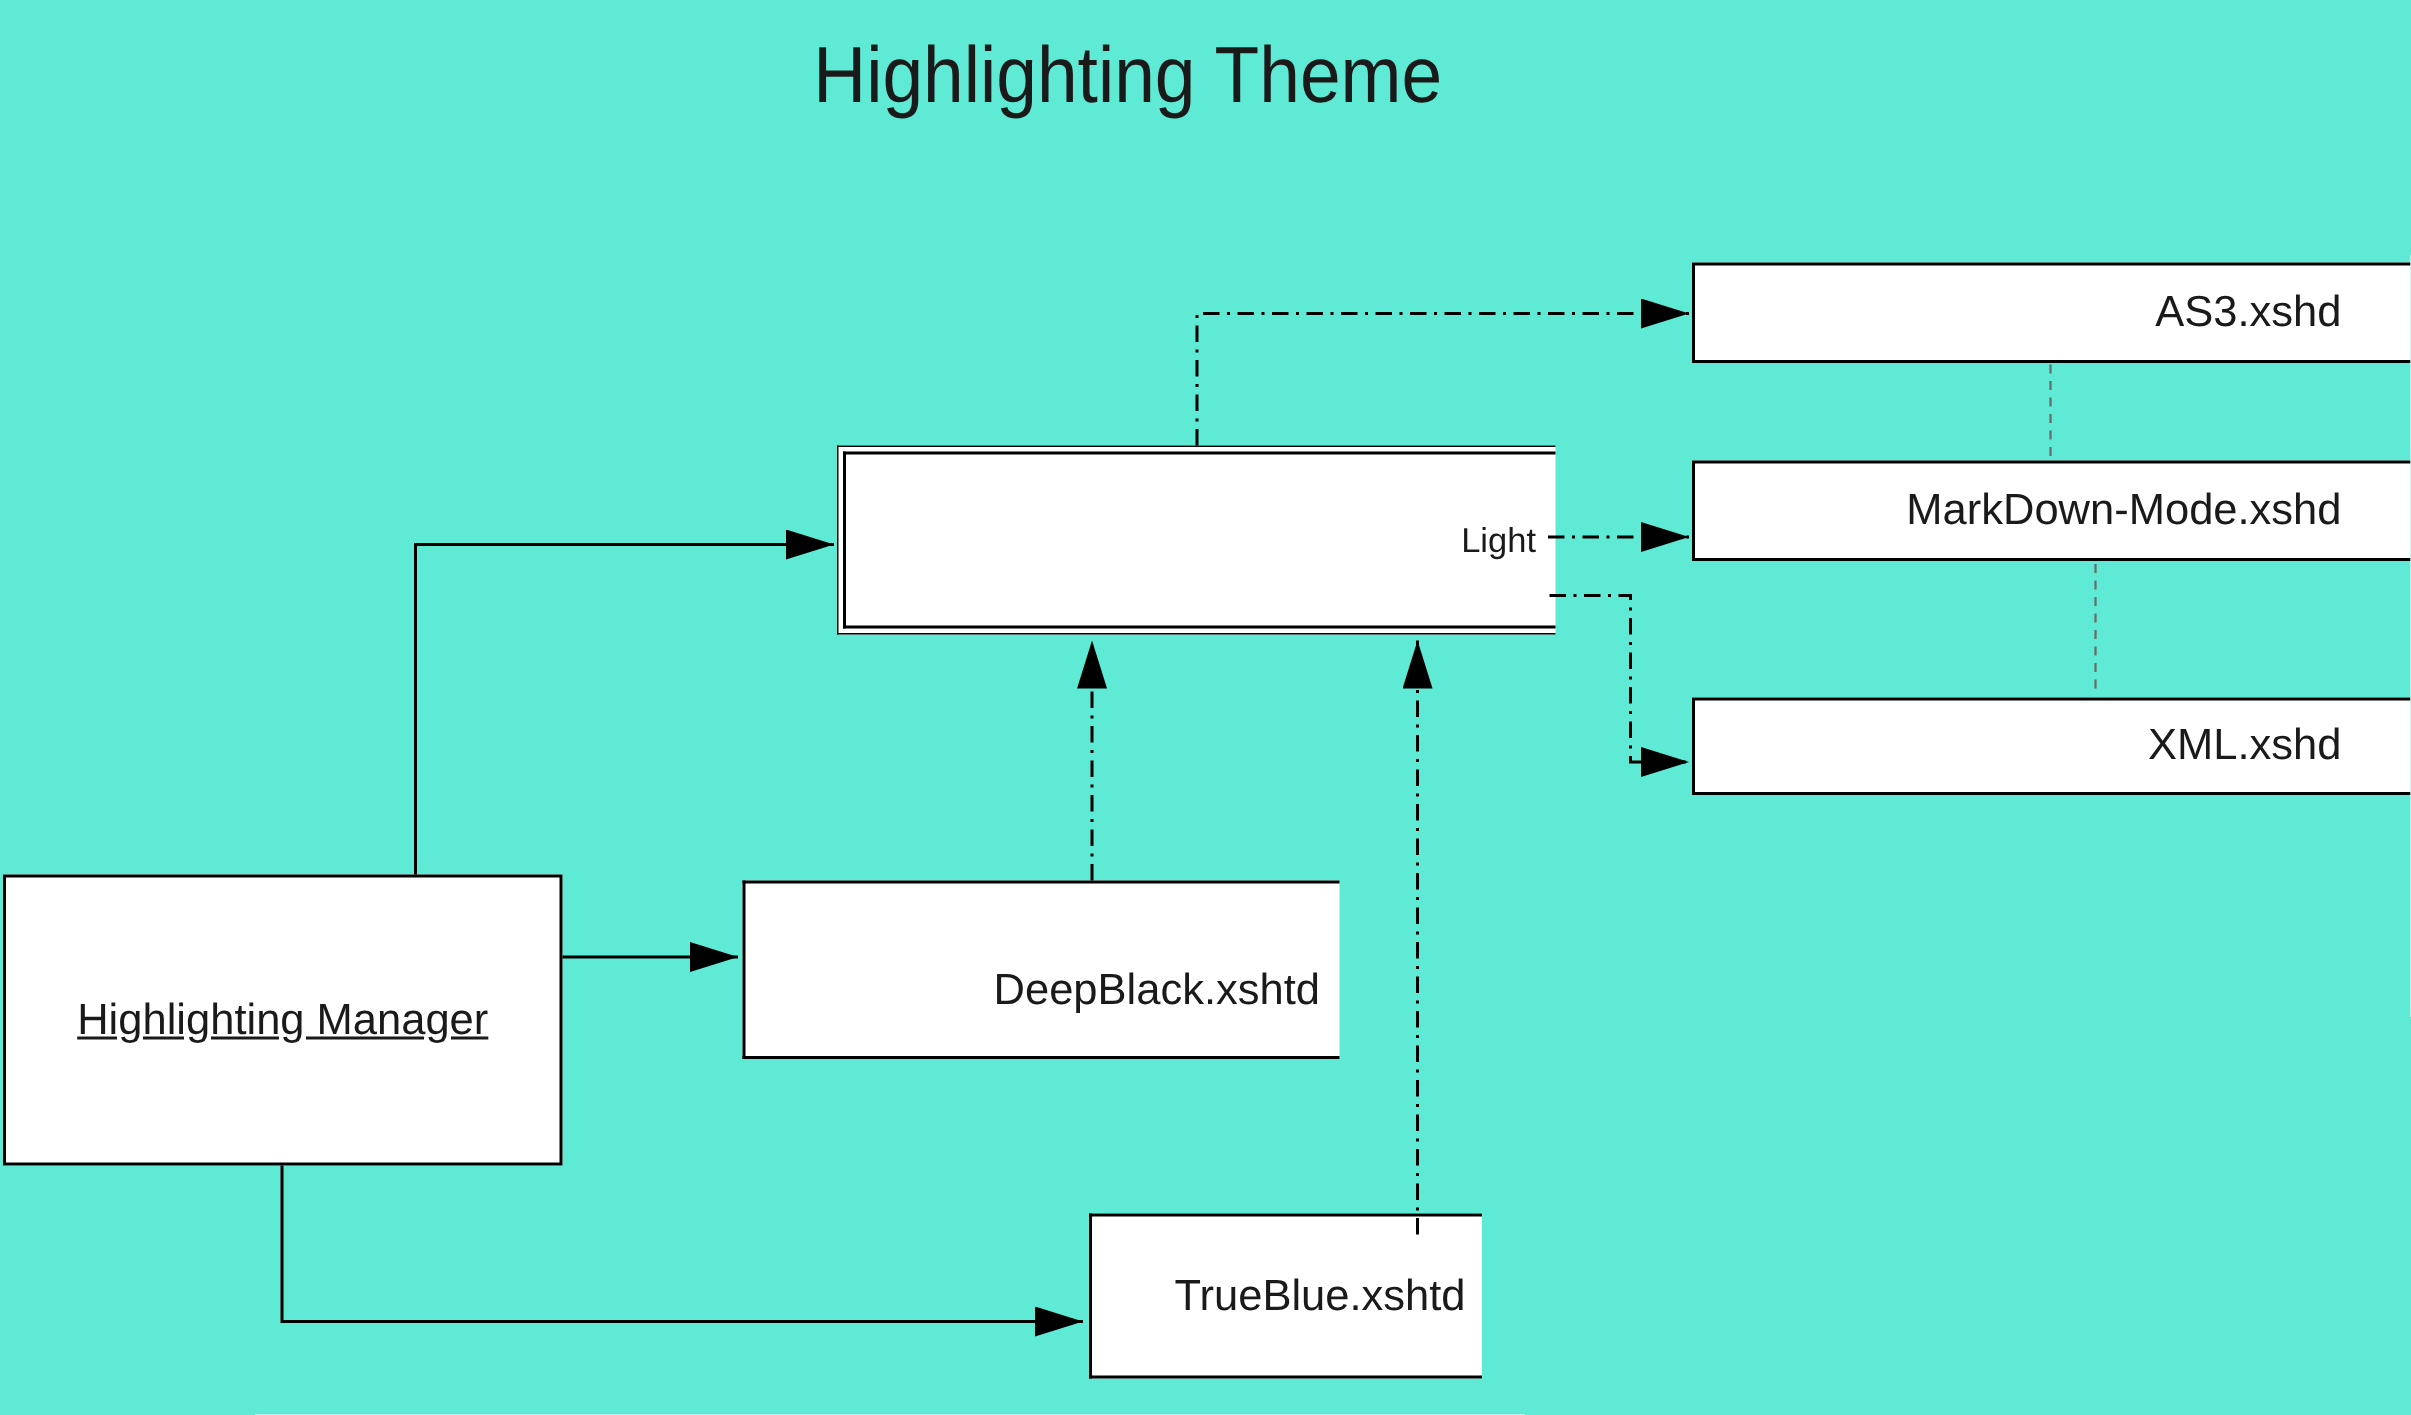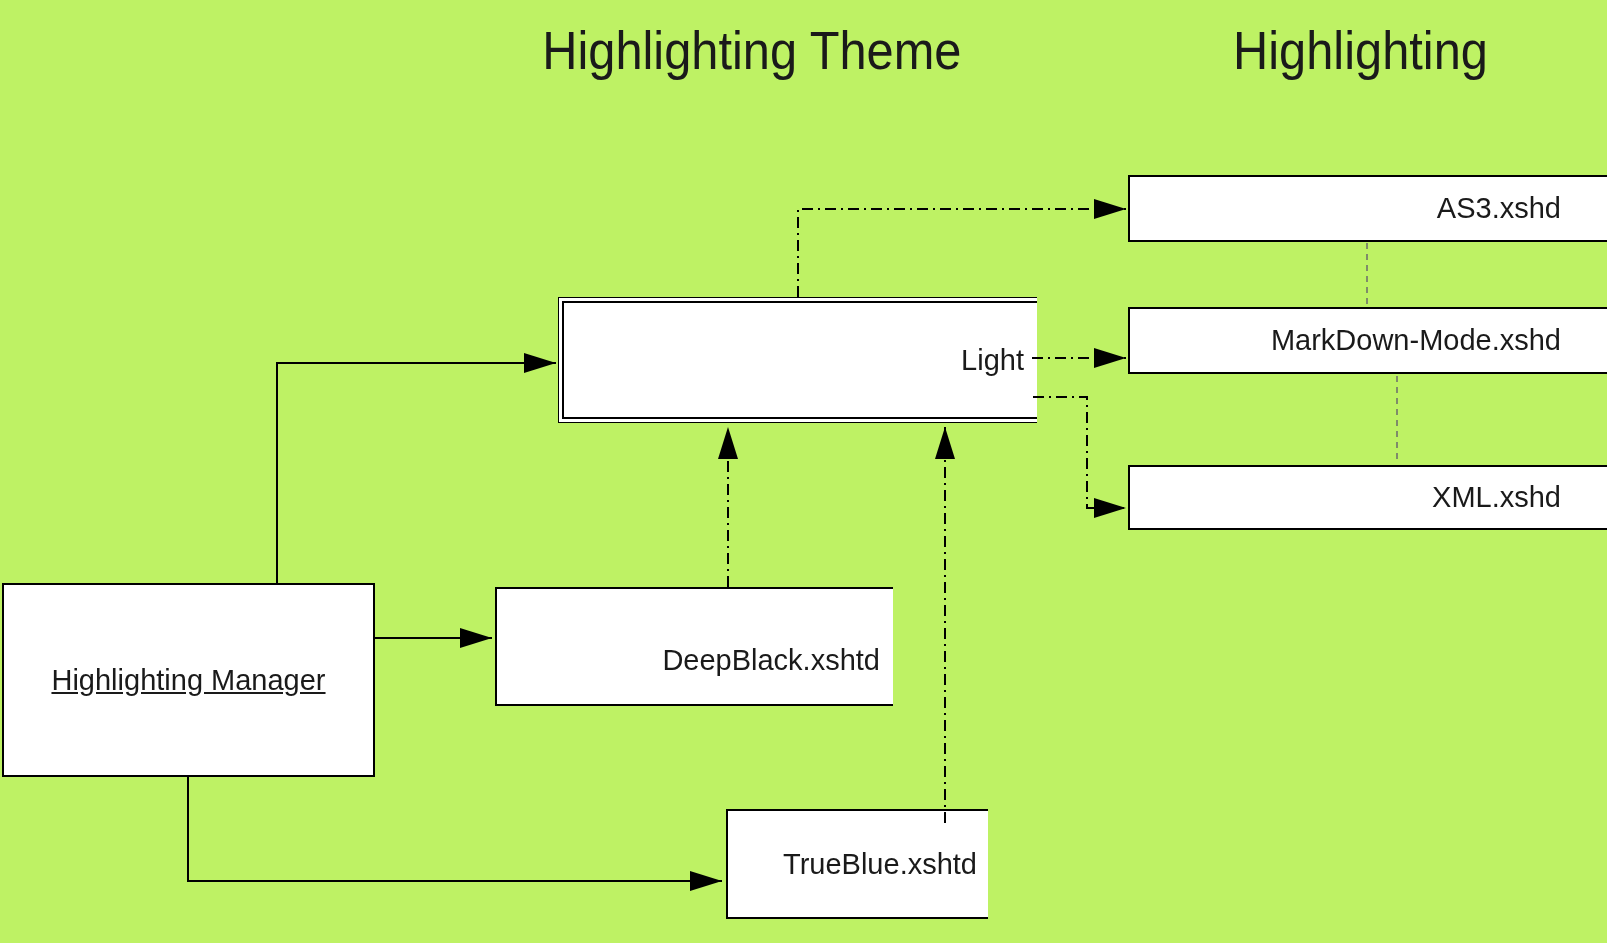--- a/index.html
+++ b/index.html
@@ -11,7 +11,7 @@
     position: relative;
     width: 1607px;
     height: 943px;
-    background: #bef264;
+    background: #5eead4;
     overflow: hidden;
     font-family: "Liberation Sans", "DejaVu Sans", sans-serif;
     color: #1a1a1a;

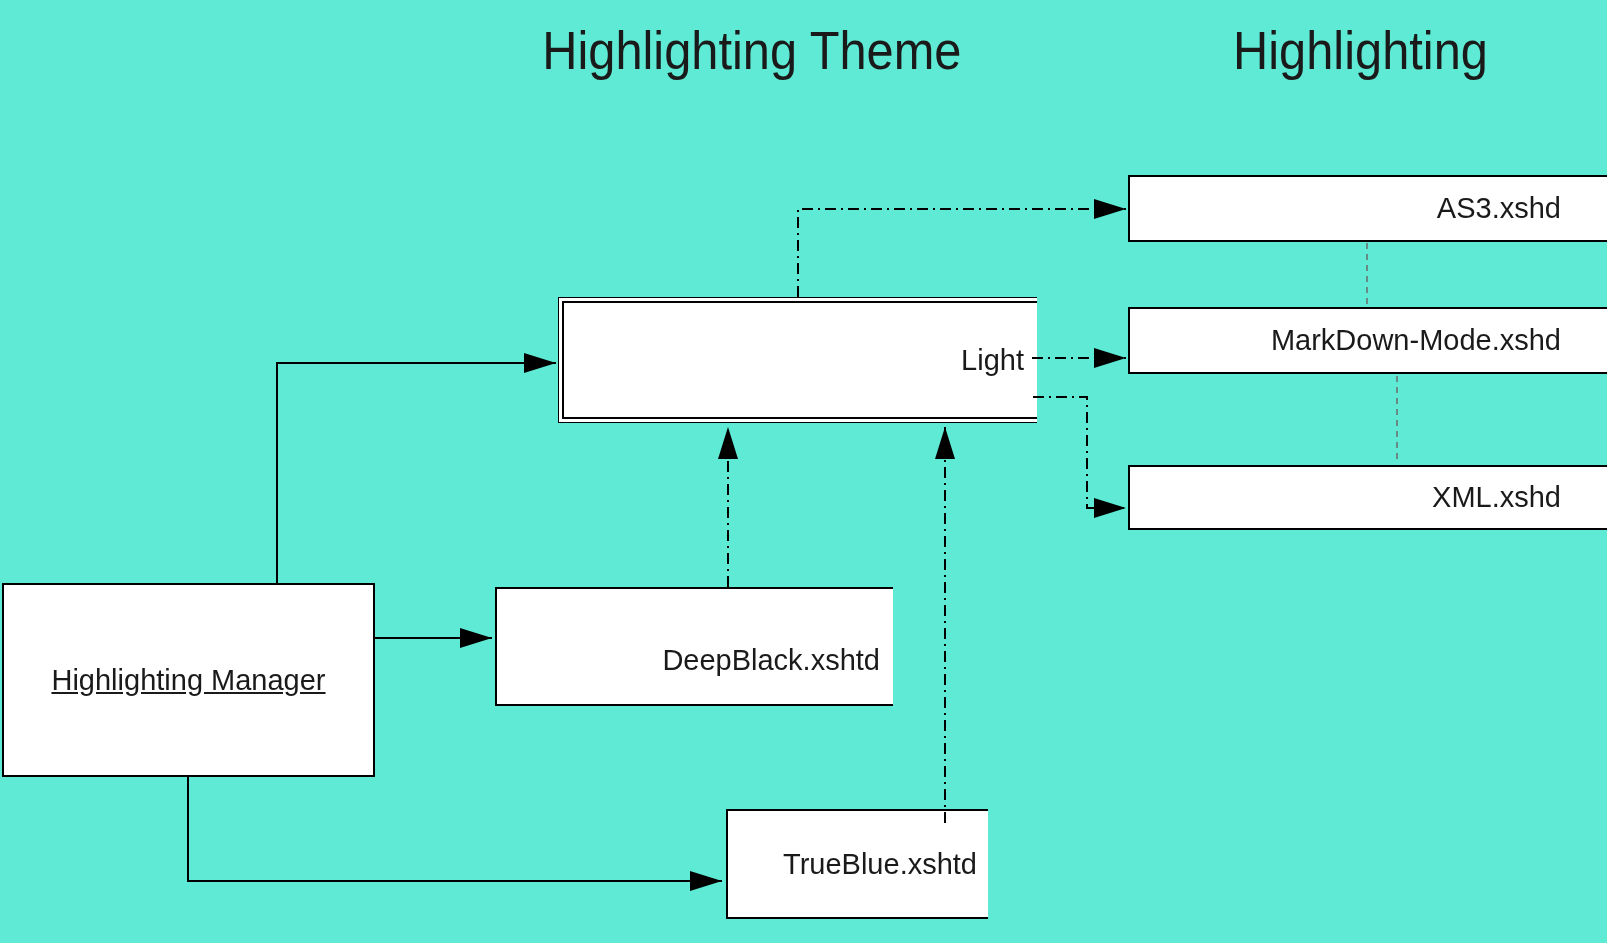--- a/index.html
+++ b/index.html
@@ -105,9 +105,6 @@
   <div class="col-title" style="left:502px; width:500px;">
     <span>Highlighting Theme</span>
   </div>
-  <div class="col-title" style="left:1160px; width:400px;">
-    <span>Highlighting</span>
-  </div>
 
   <div class="box" id="node-manager">
     <div class="lbl center-lbl">Highlighting Manager</div>

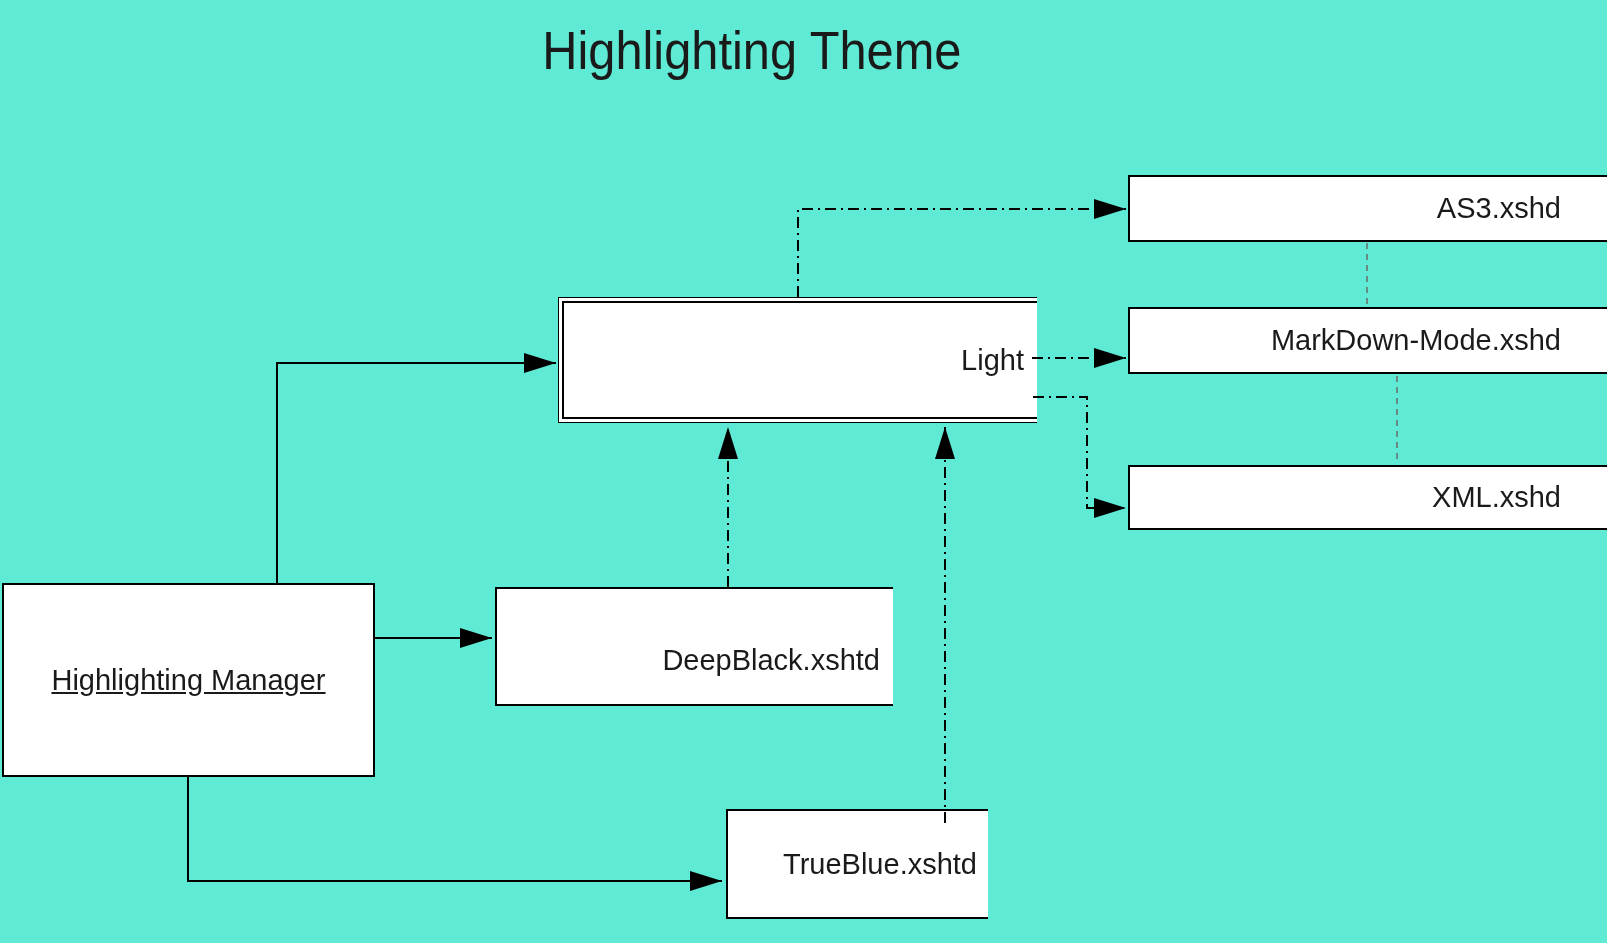--- a/index.html
+++ b/index.html
@@ -82,7 +82,7 @@
     width: 100%;
     text-align: right;
     padding-right: 13px;
-    font-size: 29px;
+    font-size: 23px;
     white-space: nowrap;
   }
 

